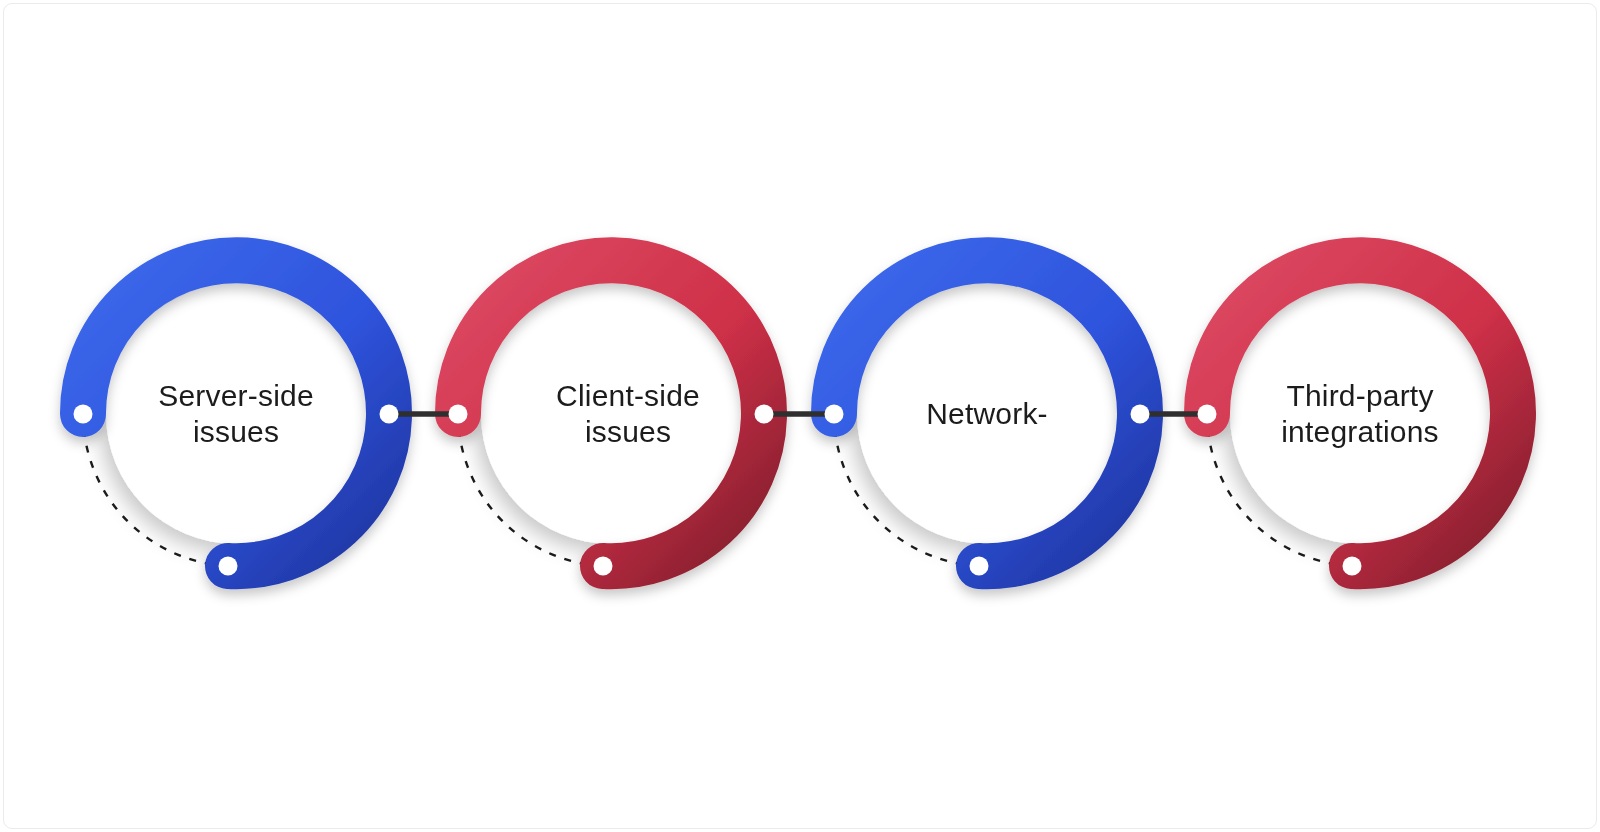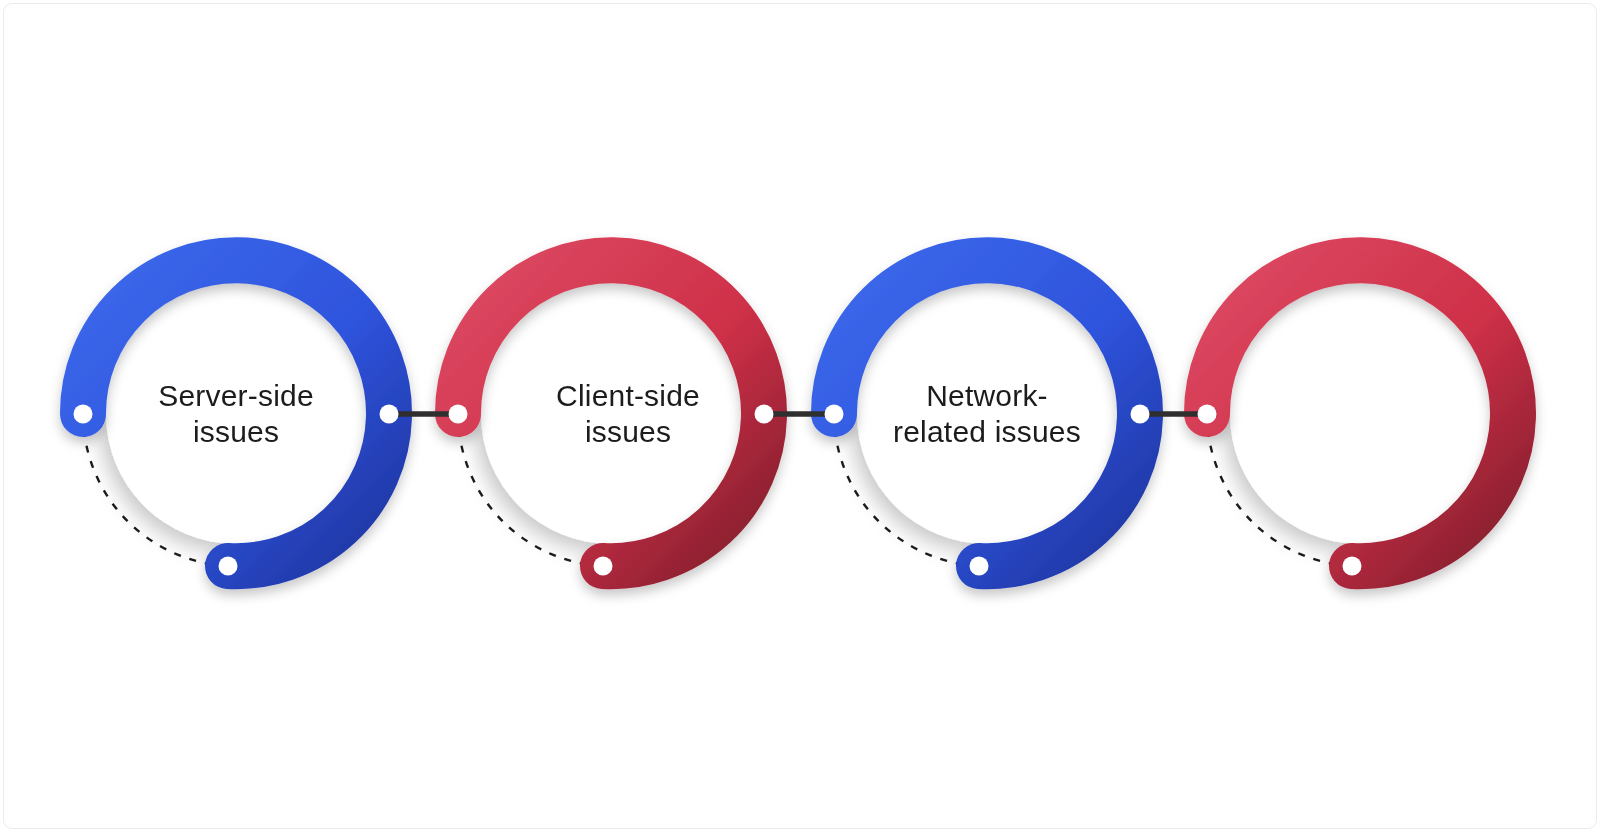--- a/index.html
+++ b/index.html
@@ -139,6 +139,10 @@
     <div>Network-</div>
     <div>related issues</div>
   </div>
+  <div class="node-label" style="left:1360px">
+    <div>Third-party</div>
+    <div>integrations</div>
+  </div>
 
   <div class="frame"></div>
 </div>

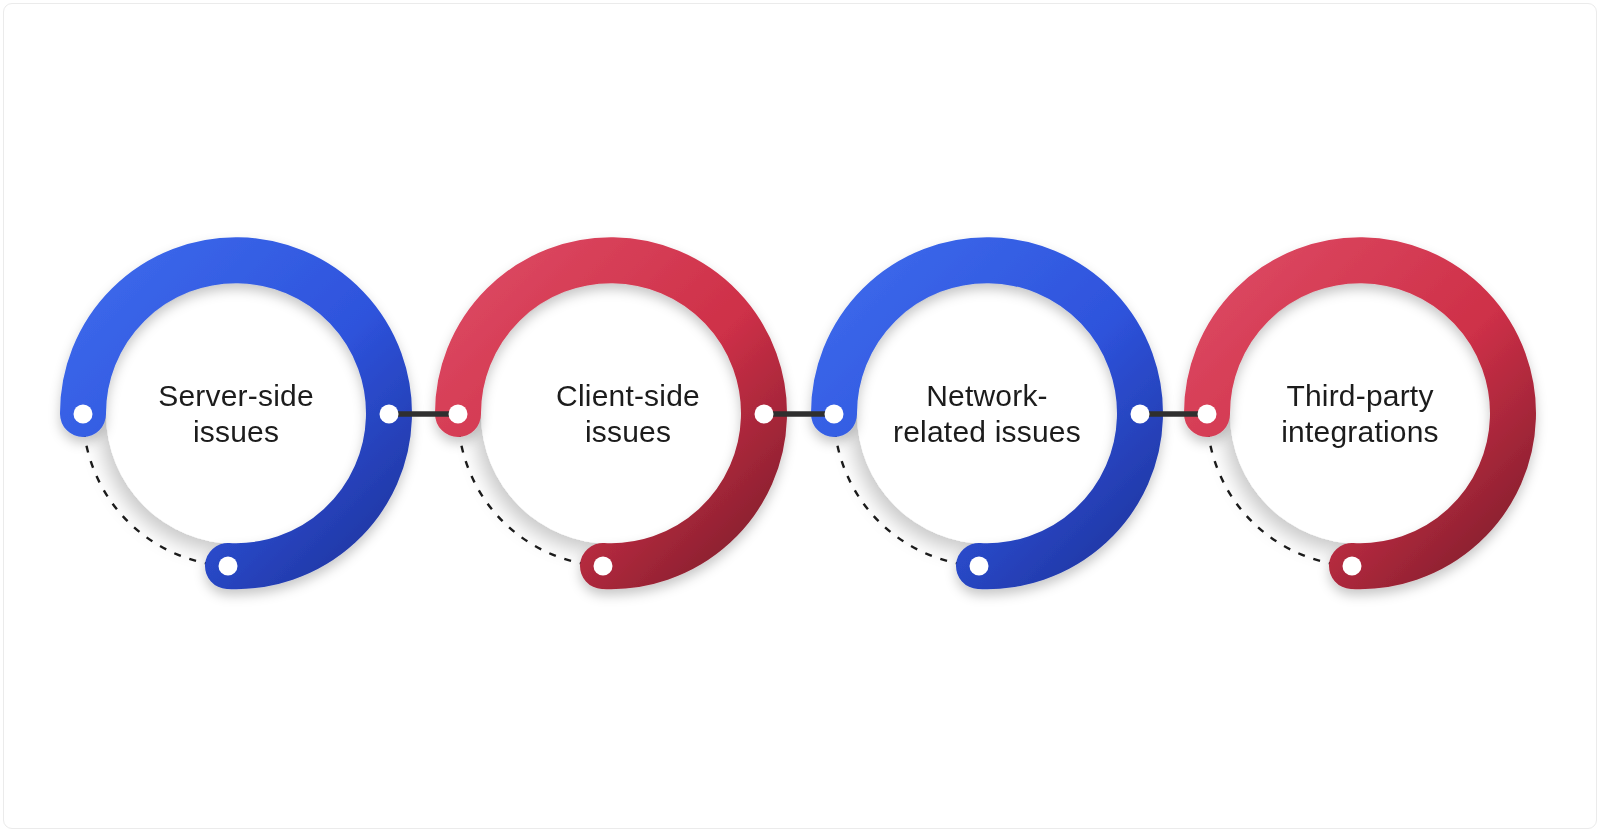--- a/index.html
+++ b/index.html
@@ -137,7 +137,6 @@
   </div>
   <div class="node-label" style="left:987px">
     <div>Network-</div>
-    <div>related issues</div>
   </div>
   <div class="node-label" style="left:1360px">
     <div>Third-party</div>

